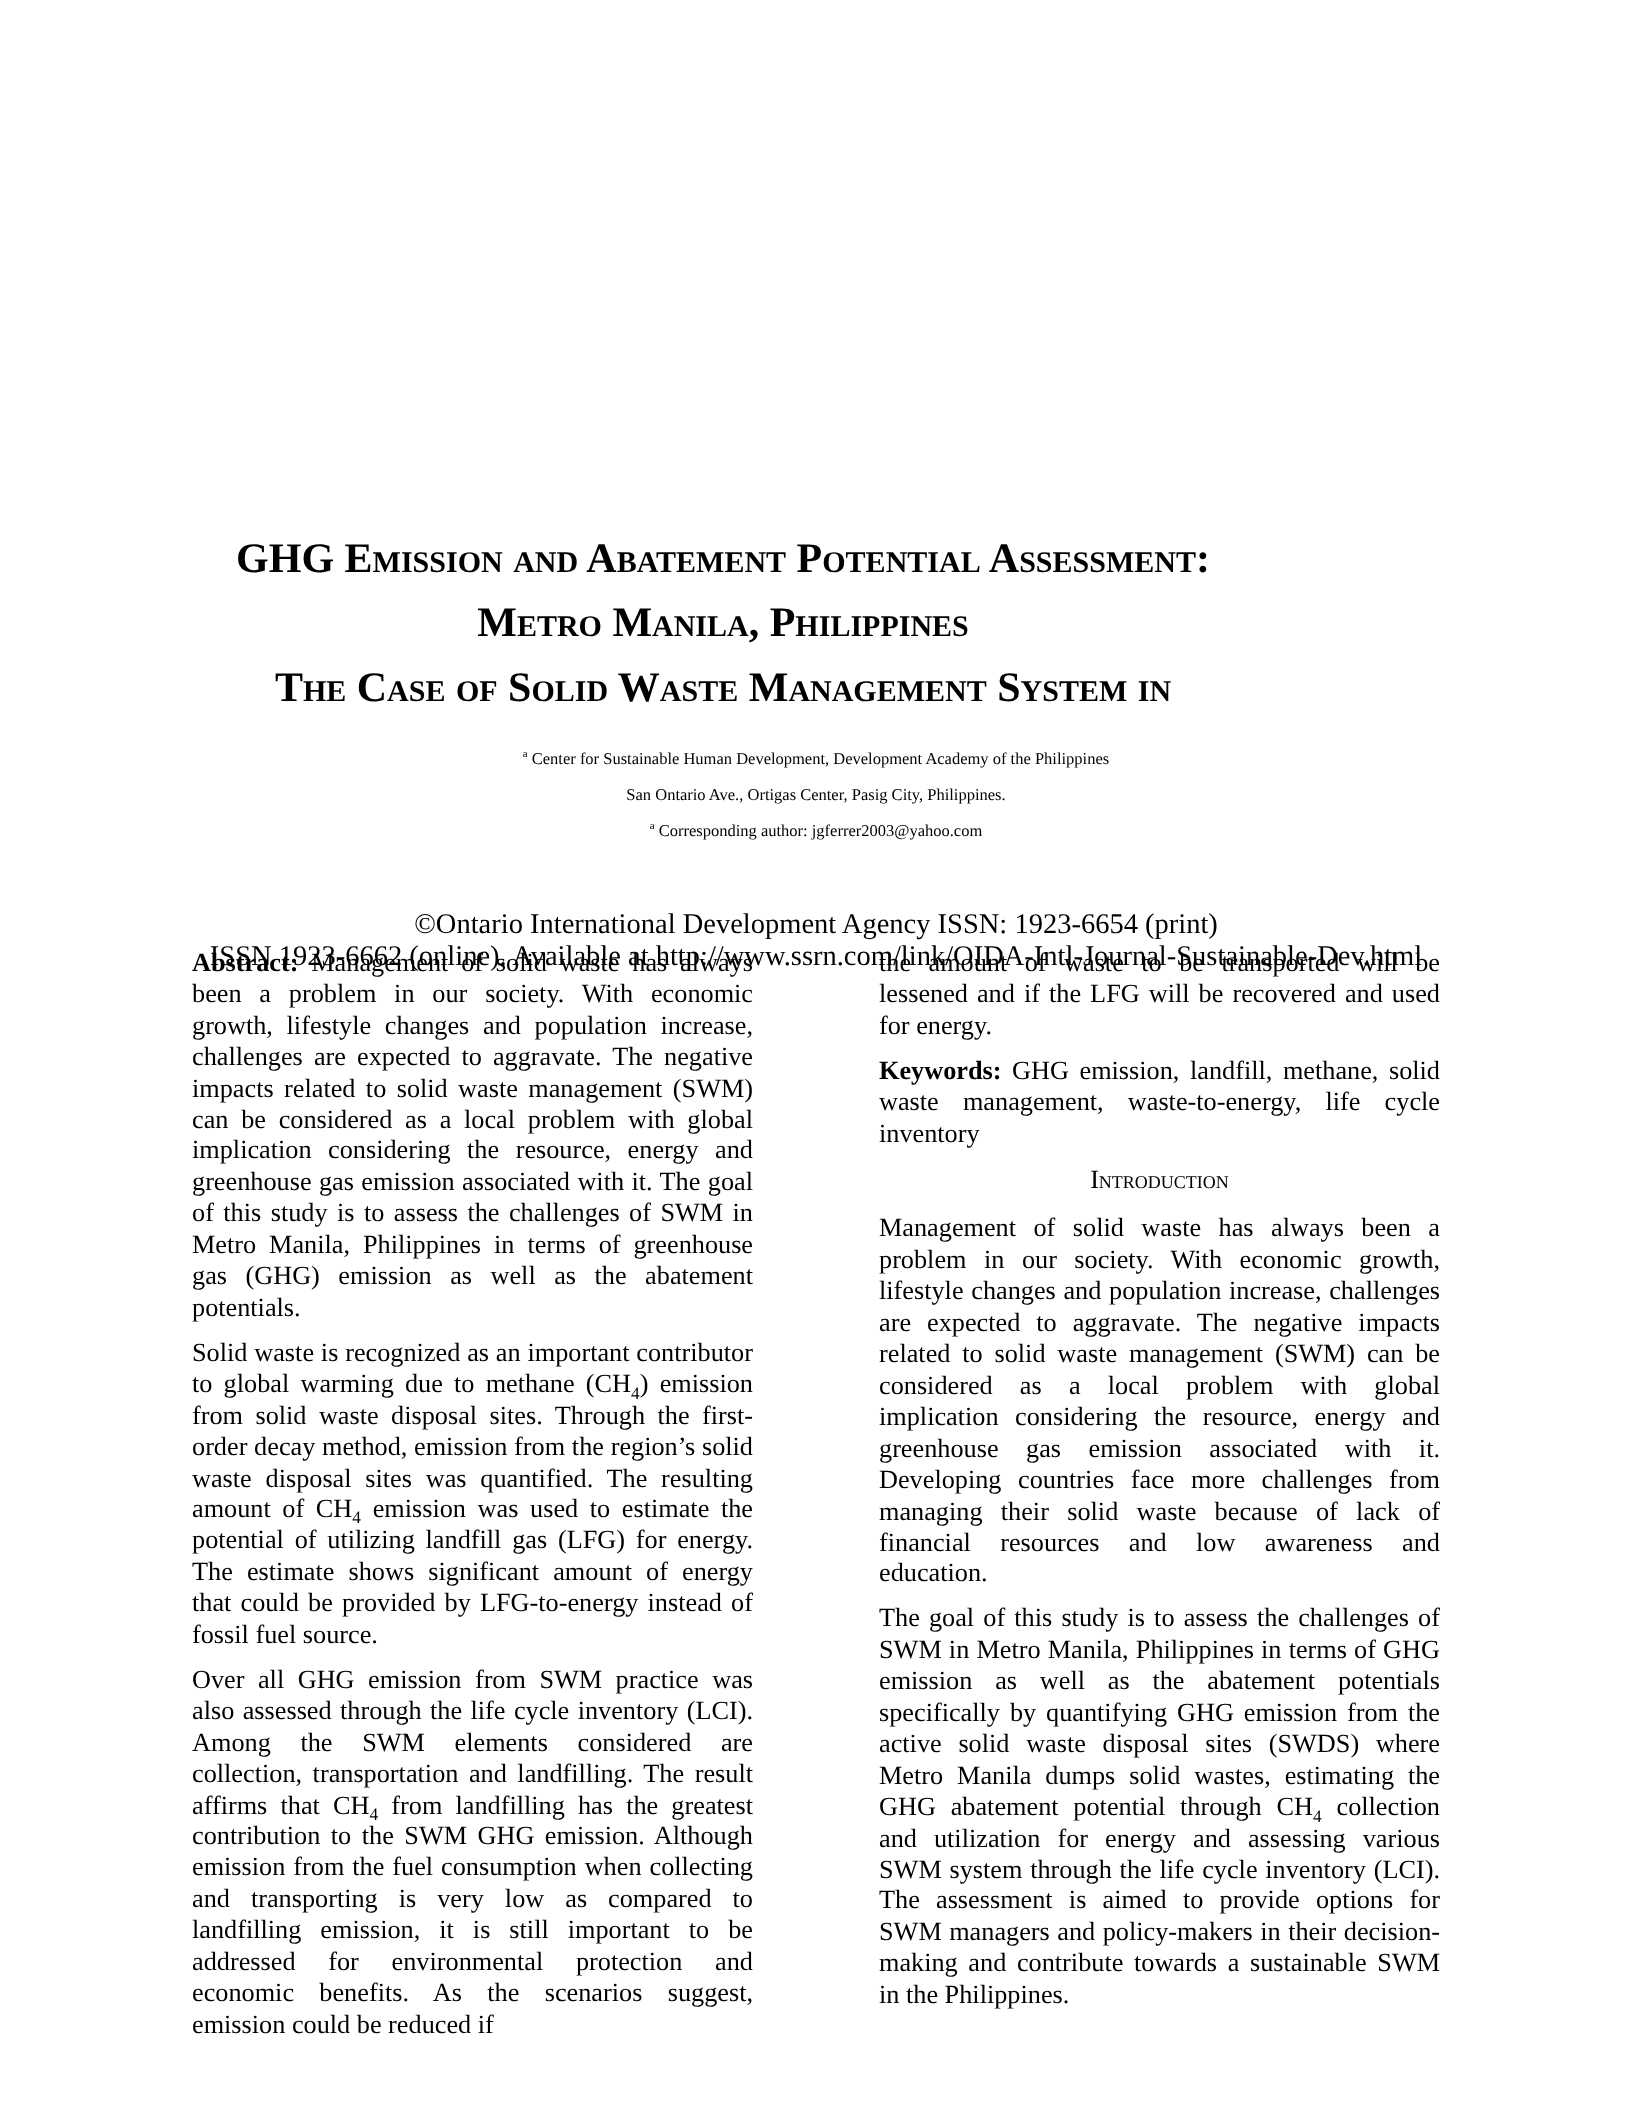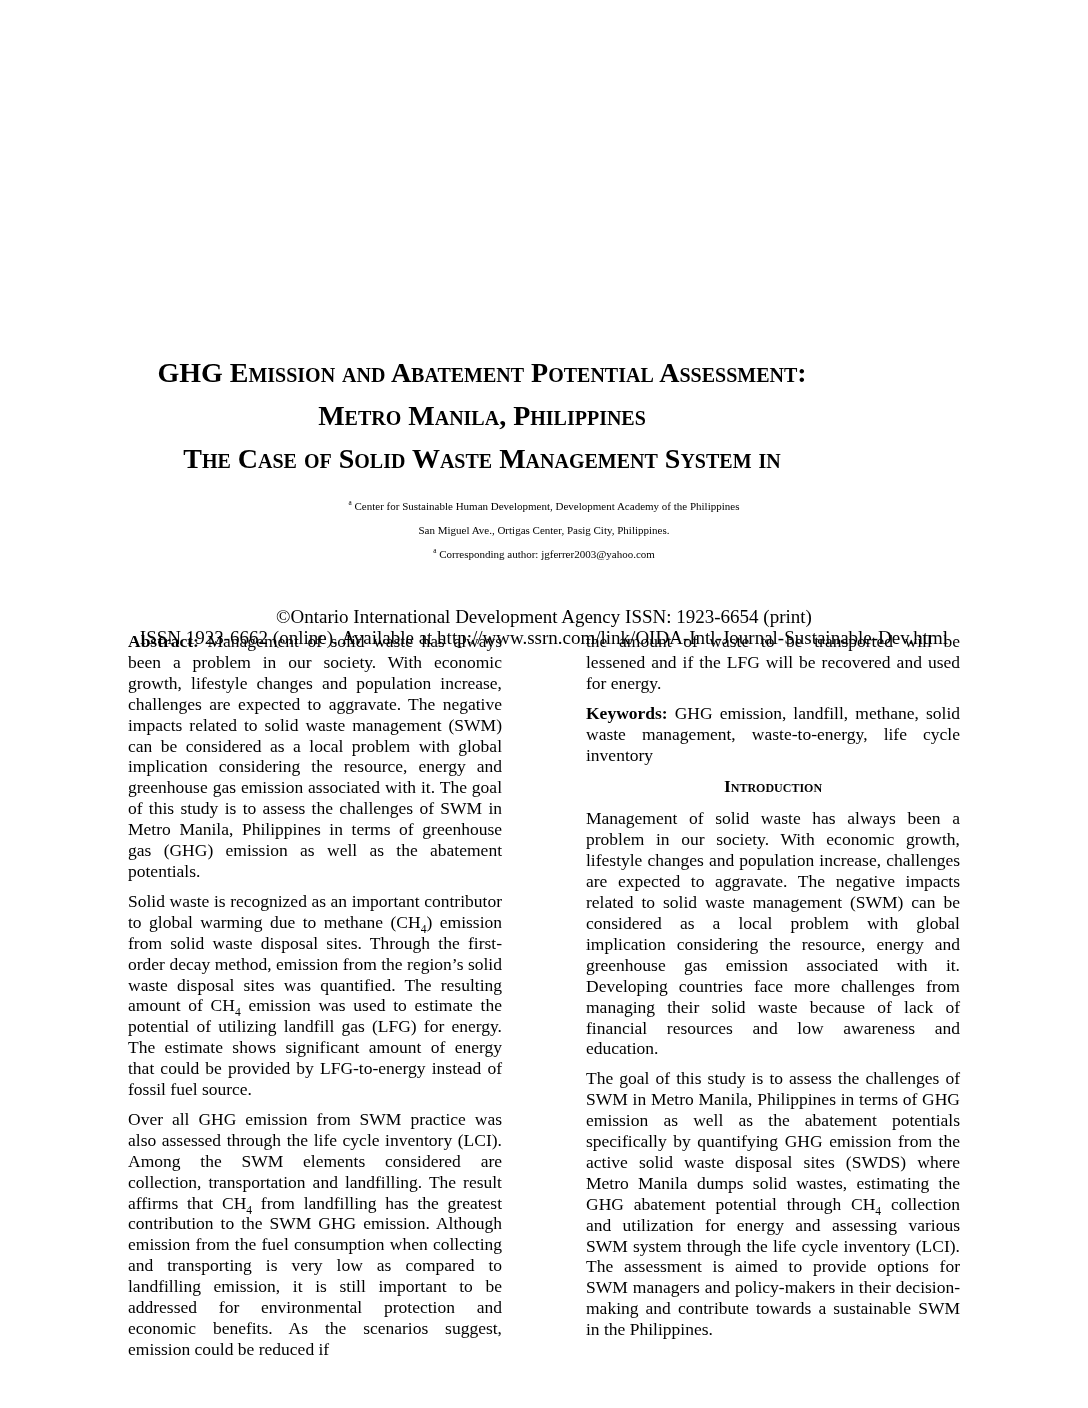--- a/index.html
+++ b/index.html
@@ -98,7 +98,7 @@
 
   <div class="affil-block">
     <div><sup>a</sup> <span>Center for Sustainable Human Development, Development Academy of the Philippines</span></div>
-    <div>San Miguel Ave., Ortigas Center, Pasig City, Philippines.</div>
+    <div>San Ontario Ave., Ortigas Center, Pasig City, Philippines.</div>
     <div><sup>a</sup> <span>Corresponding author: jgferrer2003@yahoo.com</span></div>
   </div>
 

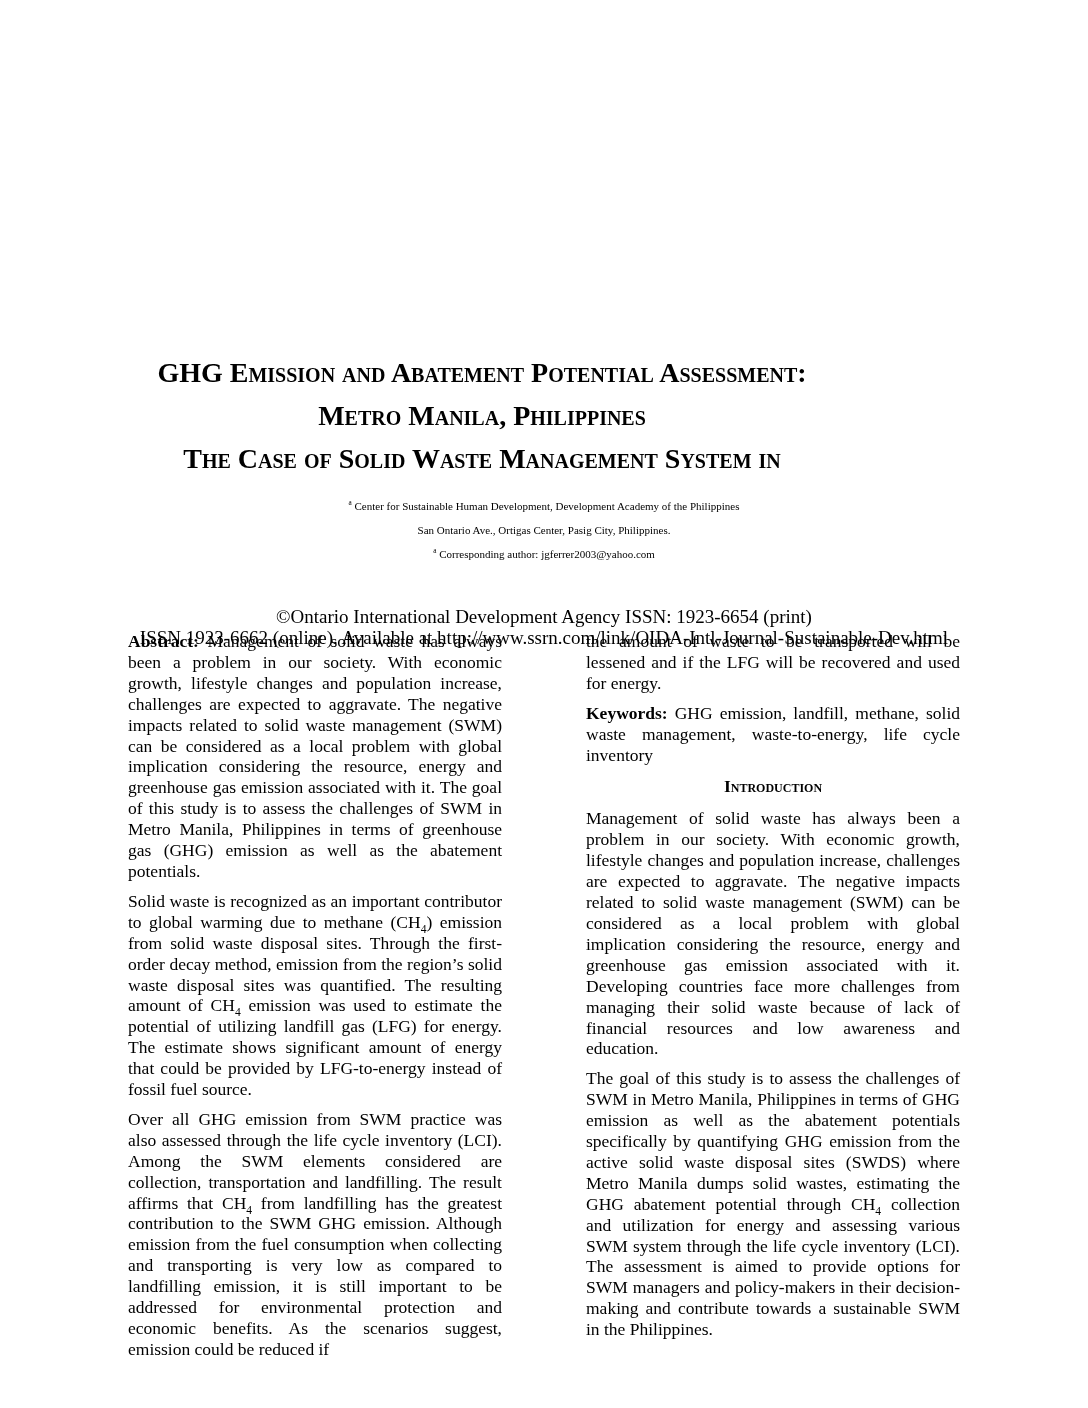--- a/index.html
+++ b/index.html
@@ -75,7 +75,7 @@
   .section-heading {
     font-size: 17.5px;
     line-height: 21px;
-    font-weight: bold;
+    font-weight: normal;
     font-variant: small-caps;
     text-align: center;
     margin: 11px 0 11px 0;

